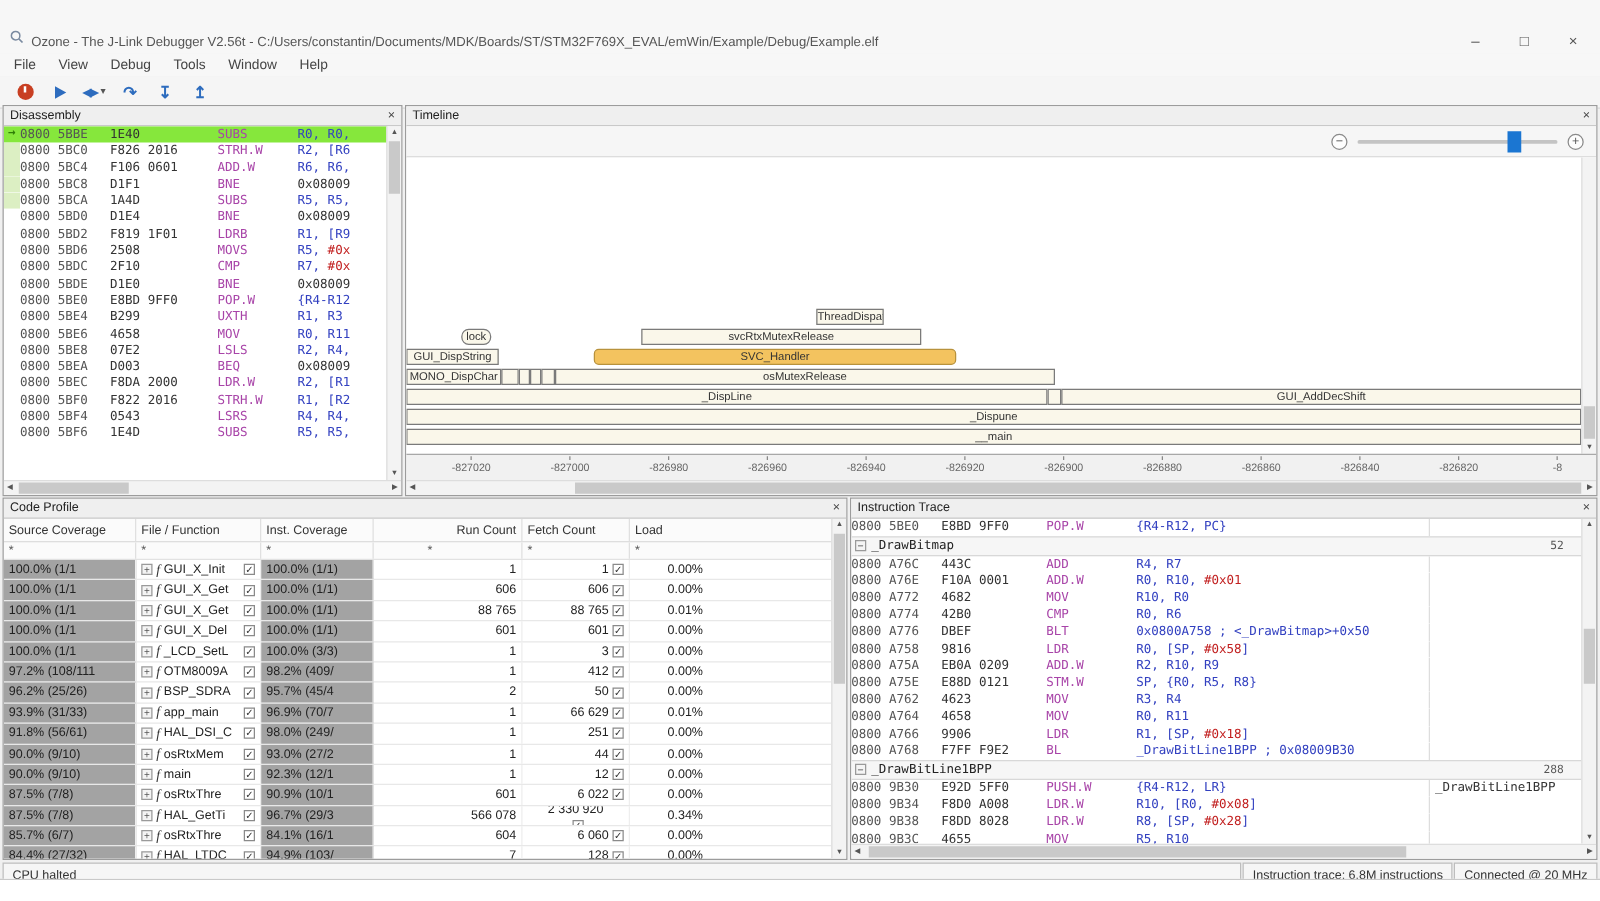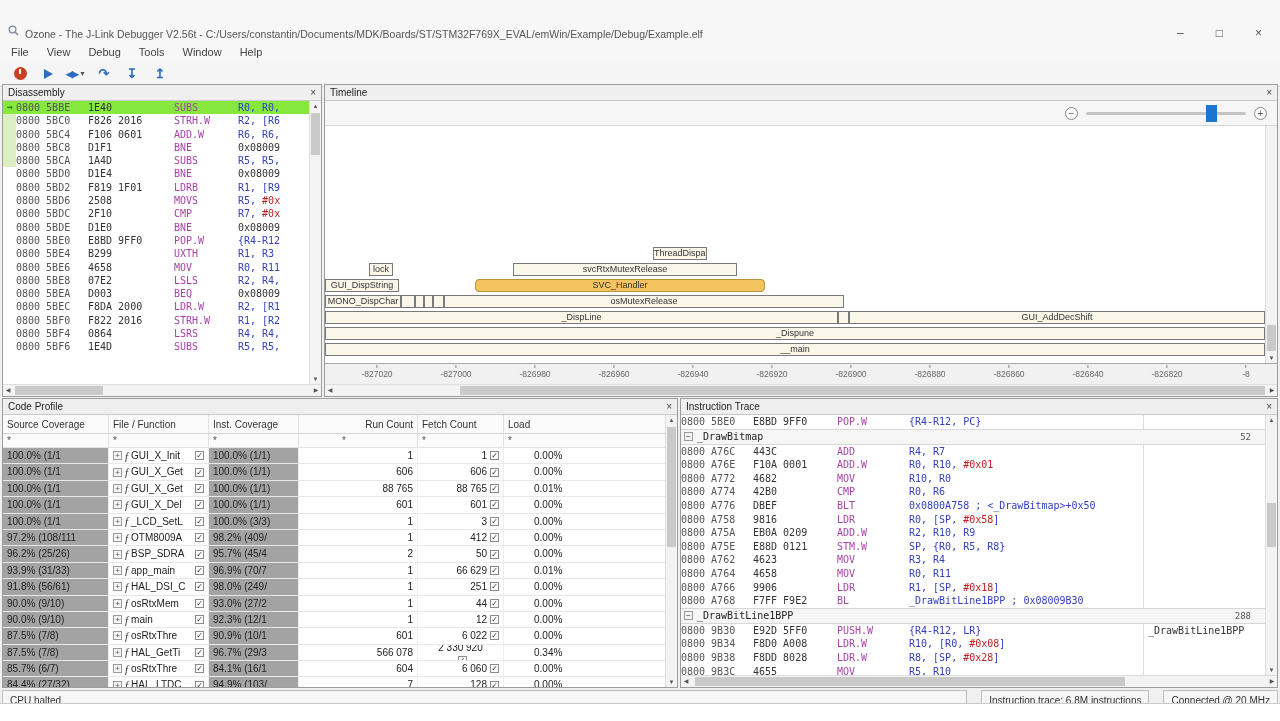--- a/index.html
+++ b/index.html
@@ -306,7 +306,7 @@
     <div class="chartwrap">
       <div class="flame" id="flame">
           <div class="bar" style="left: 328px; top: 121px; width: 54px;">ThreadDispatch</div>
-          <div class="bar" style="left: 44px; top: 137px; width: 24px;">lock</div>
+          <div class="bar" style="left: 44px; top: 137px; width: 24px; border-radius: 6px;">lock</div>
           <div class="bar" style="left: 188px; top: 137px; width: 224px;">svcRtxMutexRelease</div>
           <div class="bar" style="left: 0px; top: 153px; width: 74px;">GUI_DispString</div>
           <div class="bar active" style="left: 150px; top: 153px; width: 290px;">SVC_Handler</div>

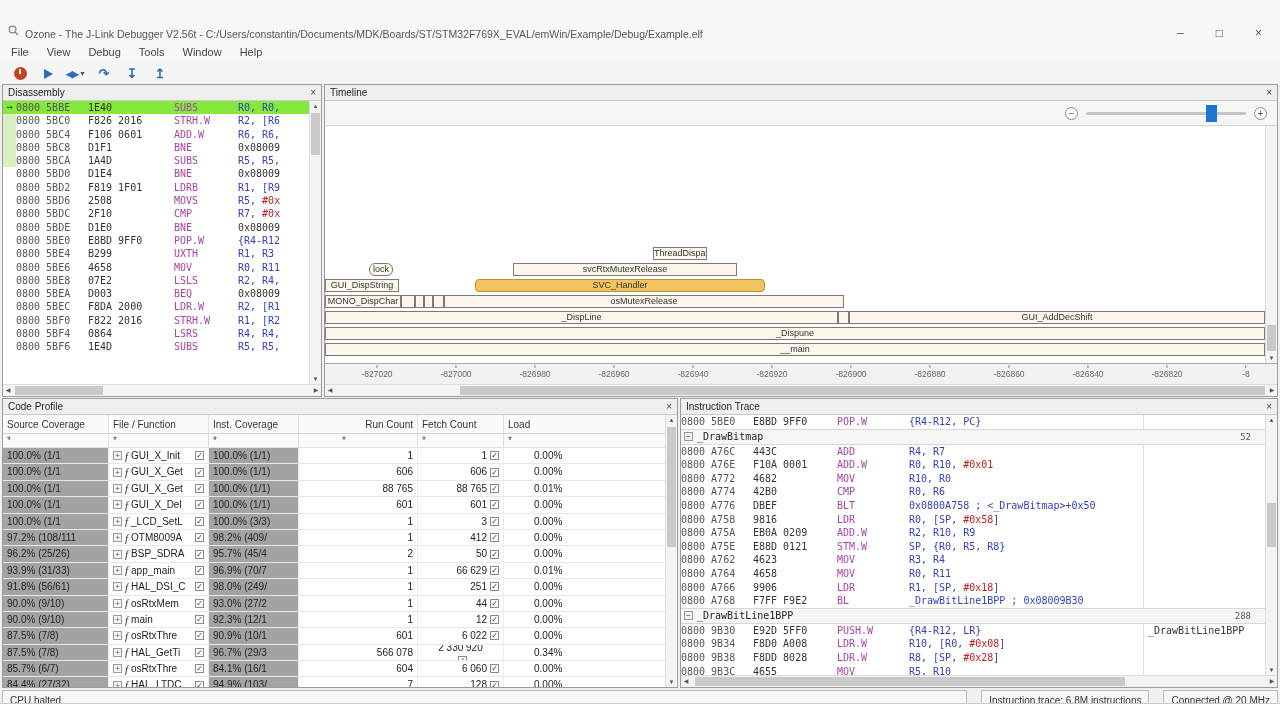--- a/index.html
+++ b/index.html
@@ -266,7 +266,7 @@
           <div class="dr">
             <span class="dg"></span>
             <span class="da">0800 5BF4</span>
-            <span class="dc">0864</span>
+            <span class="dc">0543</span>
             <span class="dm">LSRS</span>
             <span class="do"><span>R4, R4,</span></span>
           </div>

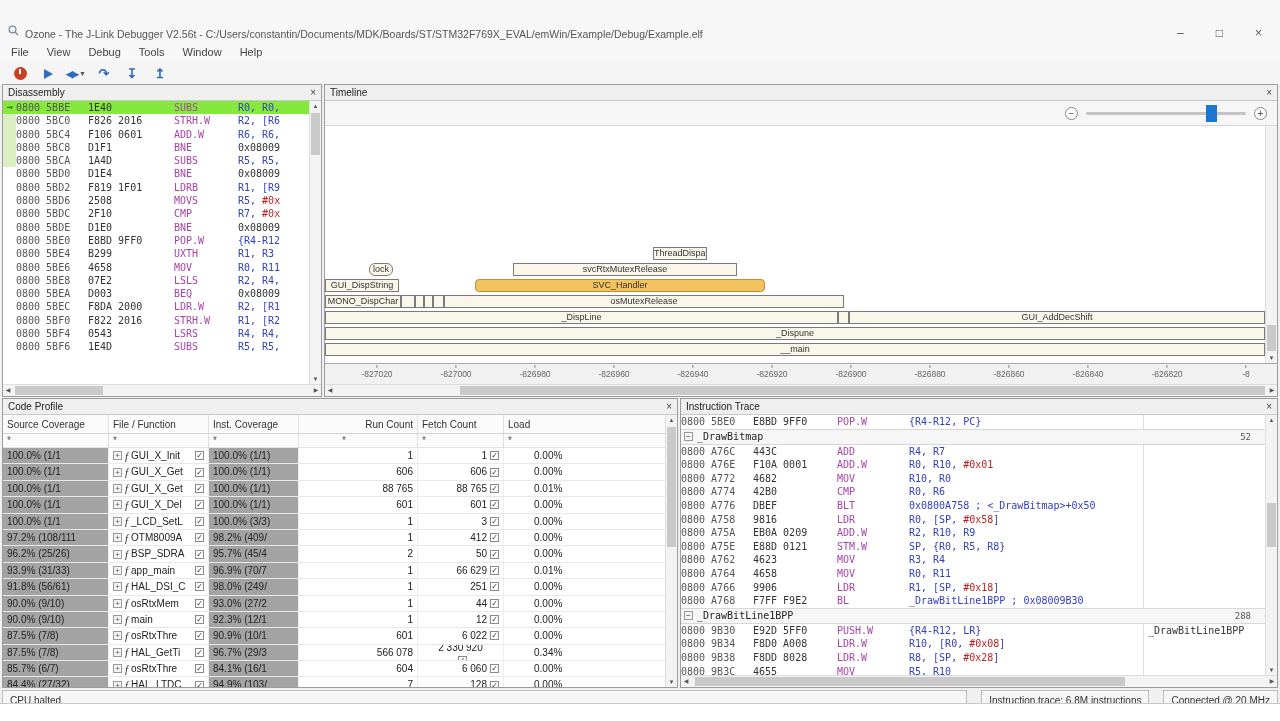--- a/index.html
+++ b/index.html
@@ -83,7 +83,7 @@
   .tg{display:flex;height:14px;min-height:14px;background:#f6f6f6;border-top:1px solid #d8d8d8;border-bottom:1px solid #d8d8d8;align-items:center;font-size:10px;color:#222;padding:0 3px;gap:4px;}
   .tgcount{margin-left:auto;color:#555;font-size:9px;padding-right:12px;}
   
-  .statusbar{position:absolute;left:2px;right:2px;top:690px;height:21px;display:flex;gap:14px;font-size:10px;color:#333;}
+  .statusbar{position:absolute;left:2px;right:2px;top:690px;height:21px;display:flex;gap:1px;font-size:10px;color:#333;}
   .sseg{border:1px solid #bdbdbd;background:#f6f6f6;display:flex;align-items:center;padding:0 7px;box-sizing:border-box;white-space:nowrap;}
 </style>
 </head>

